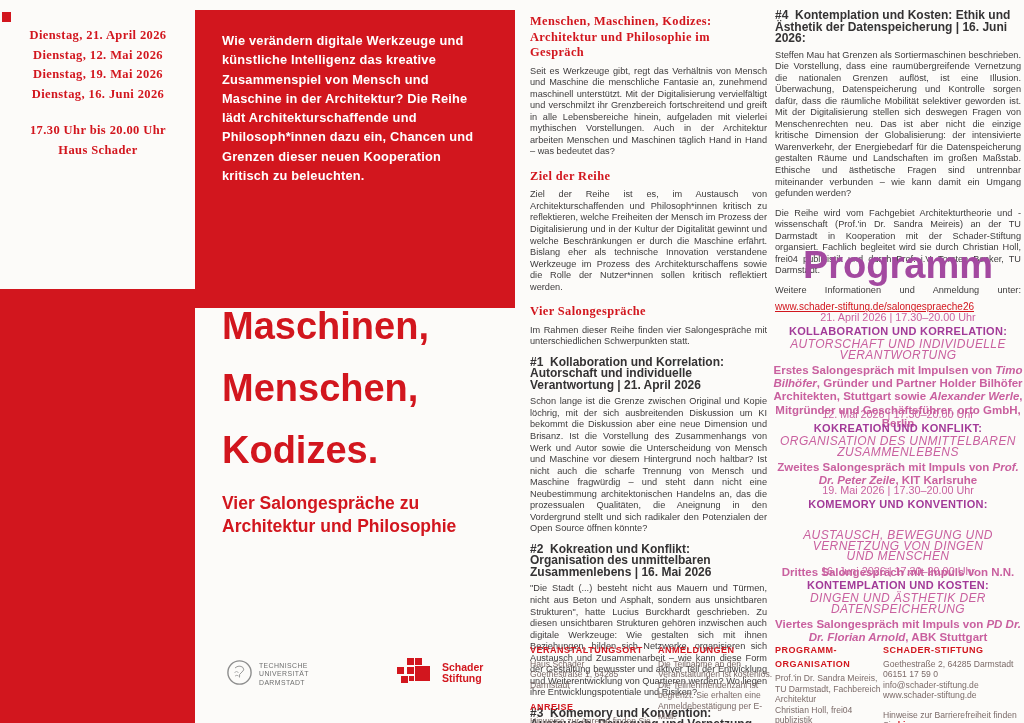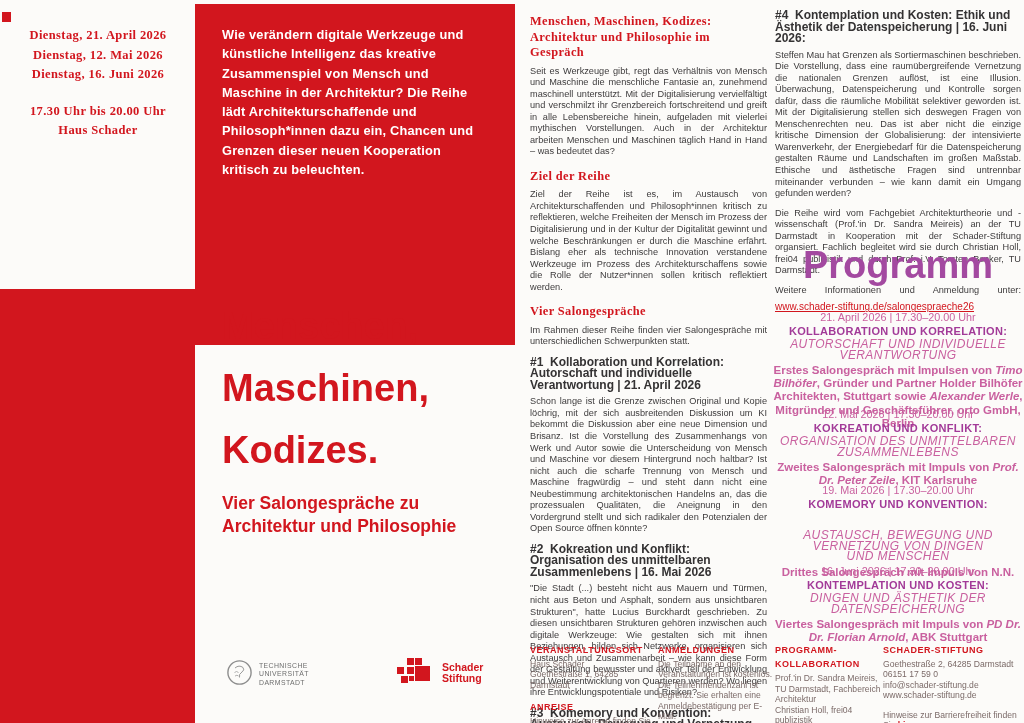--- a/index.html
+++ b/index.html
@@ -24,7 +24,7 @@
   .col1 .gap{height:17px;}
 
   
-  .redbox{position:absolute;left:195px;top:4px;width:320px;height:341px;background:var(--red);}
+  .redbox{position:absolute;left:195px;top:10px;width:320px;height:298px;background:var(--red);}
   .redbox p{margin:21px 26px 0 27px;font-size:12.8px;line-height:19.3px;font-weight:bold;
             color:#fff;letter-spacing:0.2px;}
 

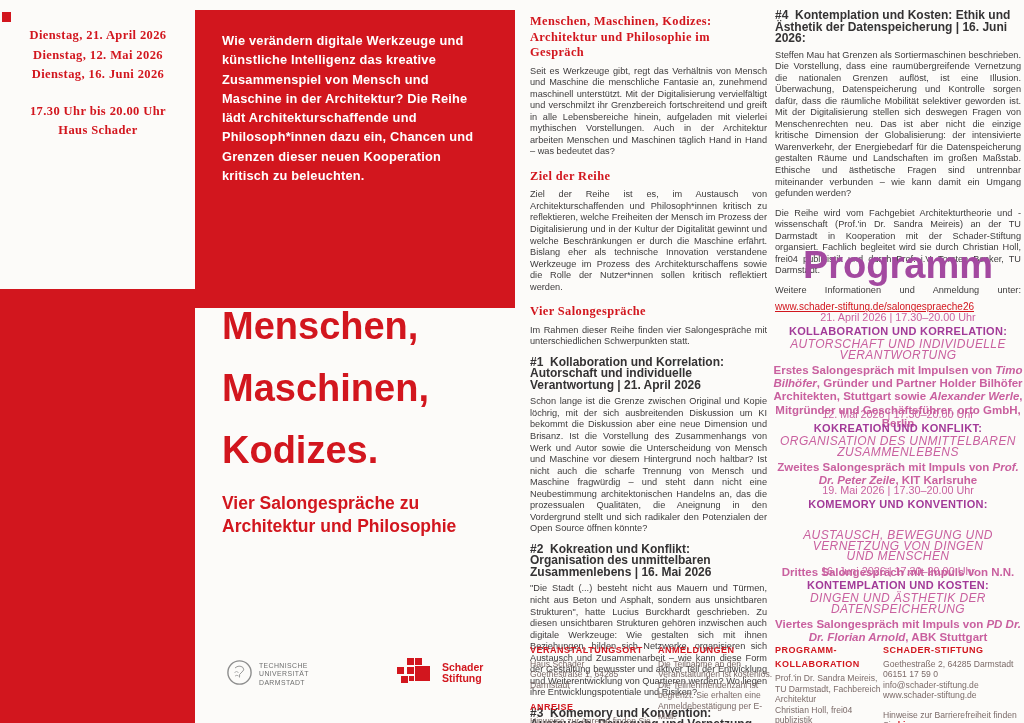--- a/index.html
+++ b/index.html
@@ -85,6 +85,7 @@
   <div class="col1">
     <div class="d">Dienstag, 21. April 2026</div>
     <div class="d">Dienstag, 12. Mai 2026</div>
+    <div class="d">Dienstag, 19. Mai 2026</div>
     <div class="d">Dienstag, 16. Juni 2026</div>
     <div class="gap"></div>
     <div class="d">17.30 Uhr bis 20.00 Uhr</div>

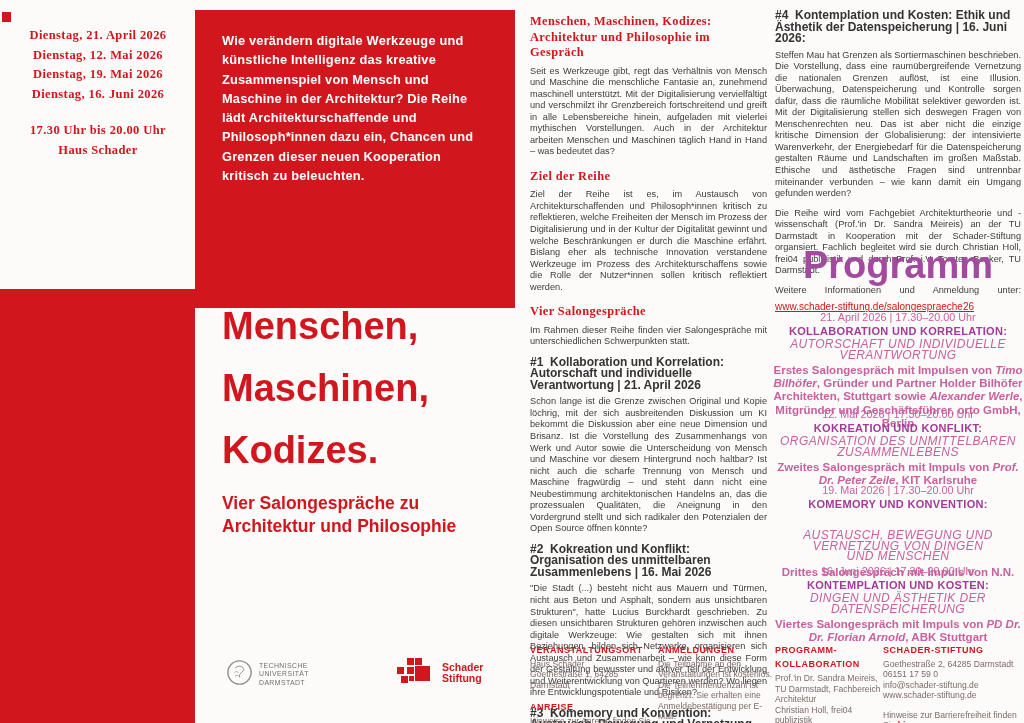--- a/index.html
+++ b/index.html
@@ -99,8 +99,8 @@
   <div class="leftstrip"></div>
 
   <div class="titleblock">
+    <div class="t">Maschinen,</div>
     <div class="t">Menschen,</div>
-    <div class="t">Maschinen,</div>
     <div class="t">Kodizes.</div>
     <div class="sub">Vier Salongespräche zu Architektur und Philosophie</div>
   </div>

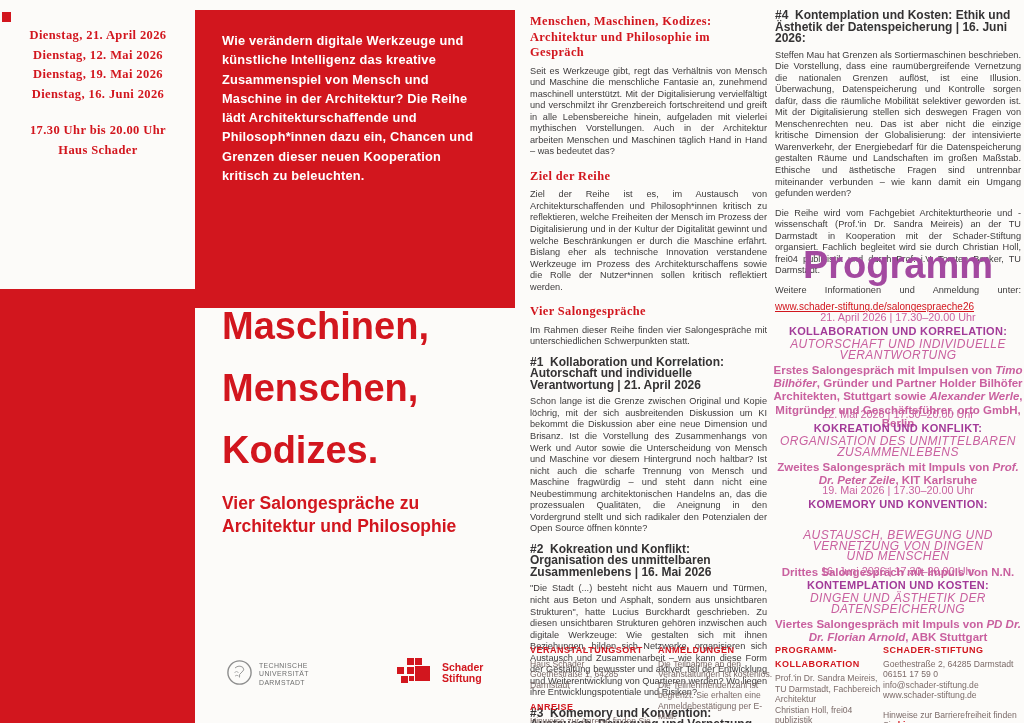--- a/index.html
+++ b/index.html
@@ -230,7 +230,7 @@
   <div class="flyer-footer f4" style="left:775px;">
     <div class="f-col3">
       <div class="f-head">PROGRAMM-</div>
-      <div class="f-head" style="margin-bottom:4px;">KOLLABORATION</div>
+      <div class="f-head" style="margin-bottom:4px;">ORGANISATION</div>
       <div class="f-text">Prof.'in Dr. Sandra Meireis, TU Darmstadt, Fachbereich Architektur</div>
       <div class="f-text">Christian Holl, frei04 publizistik</div>
 

